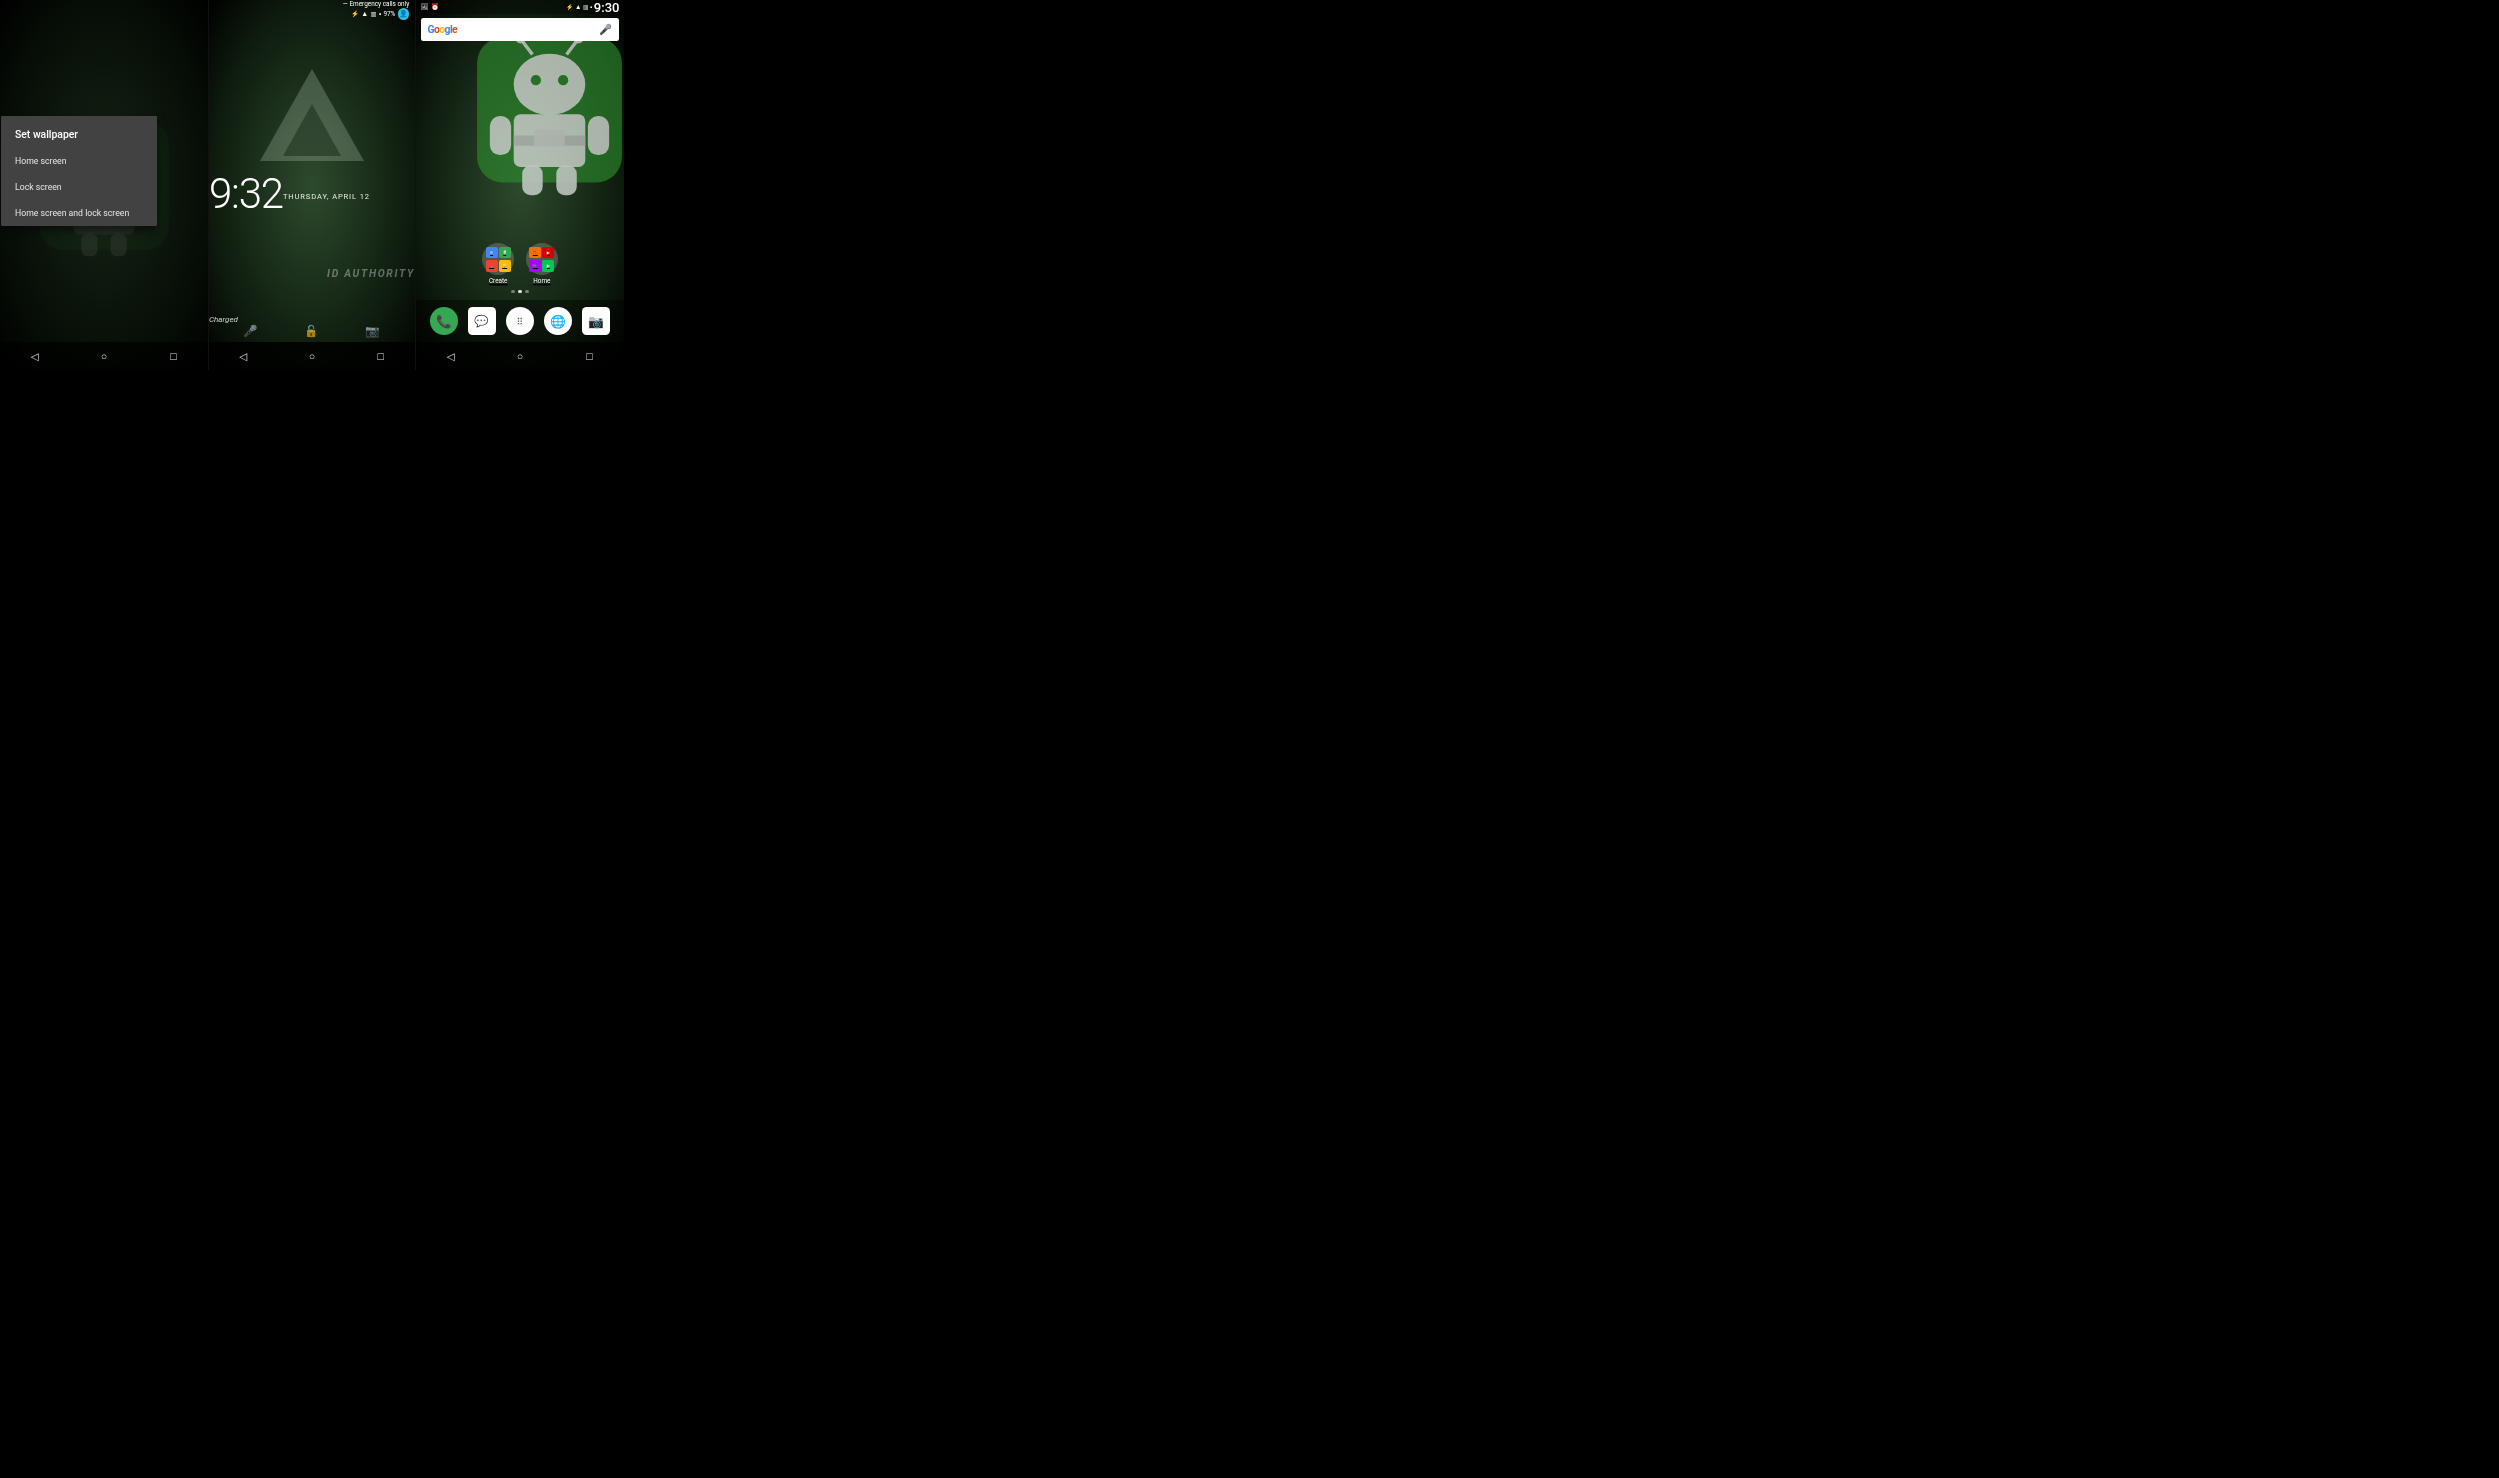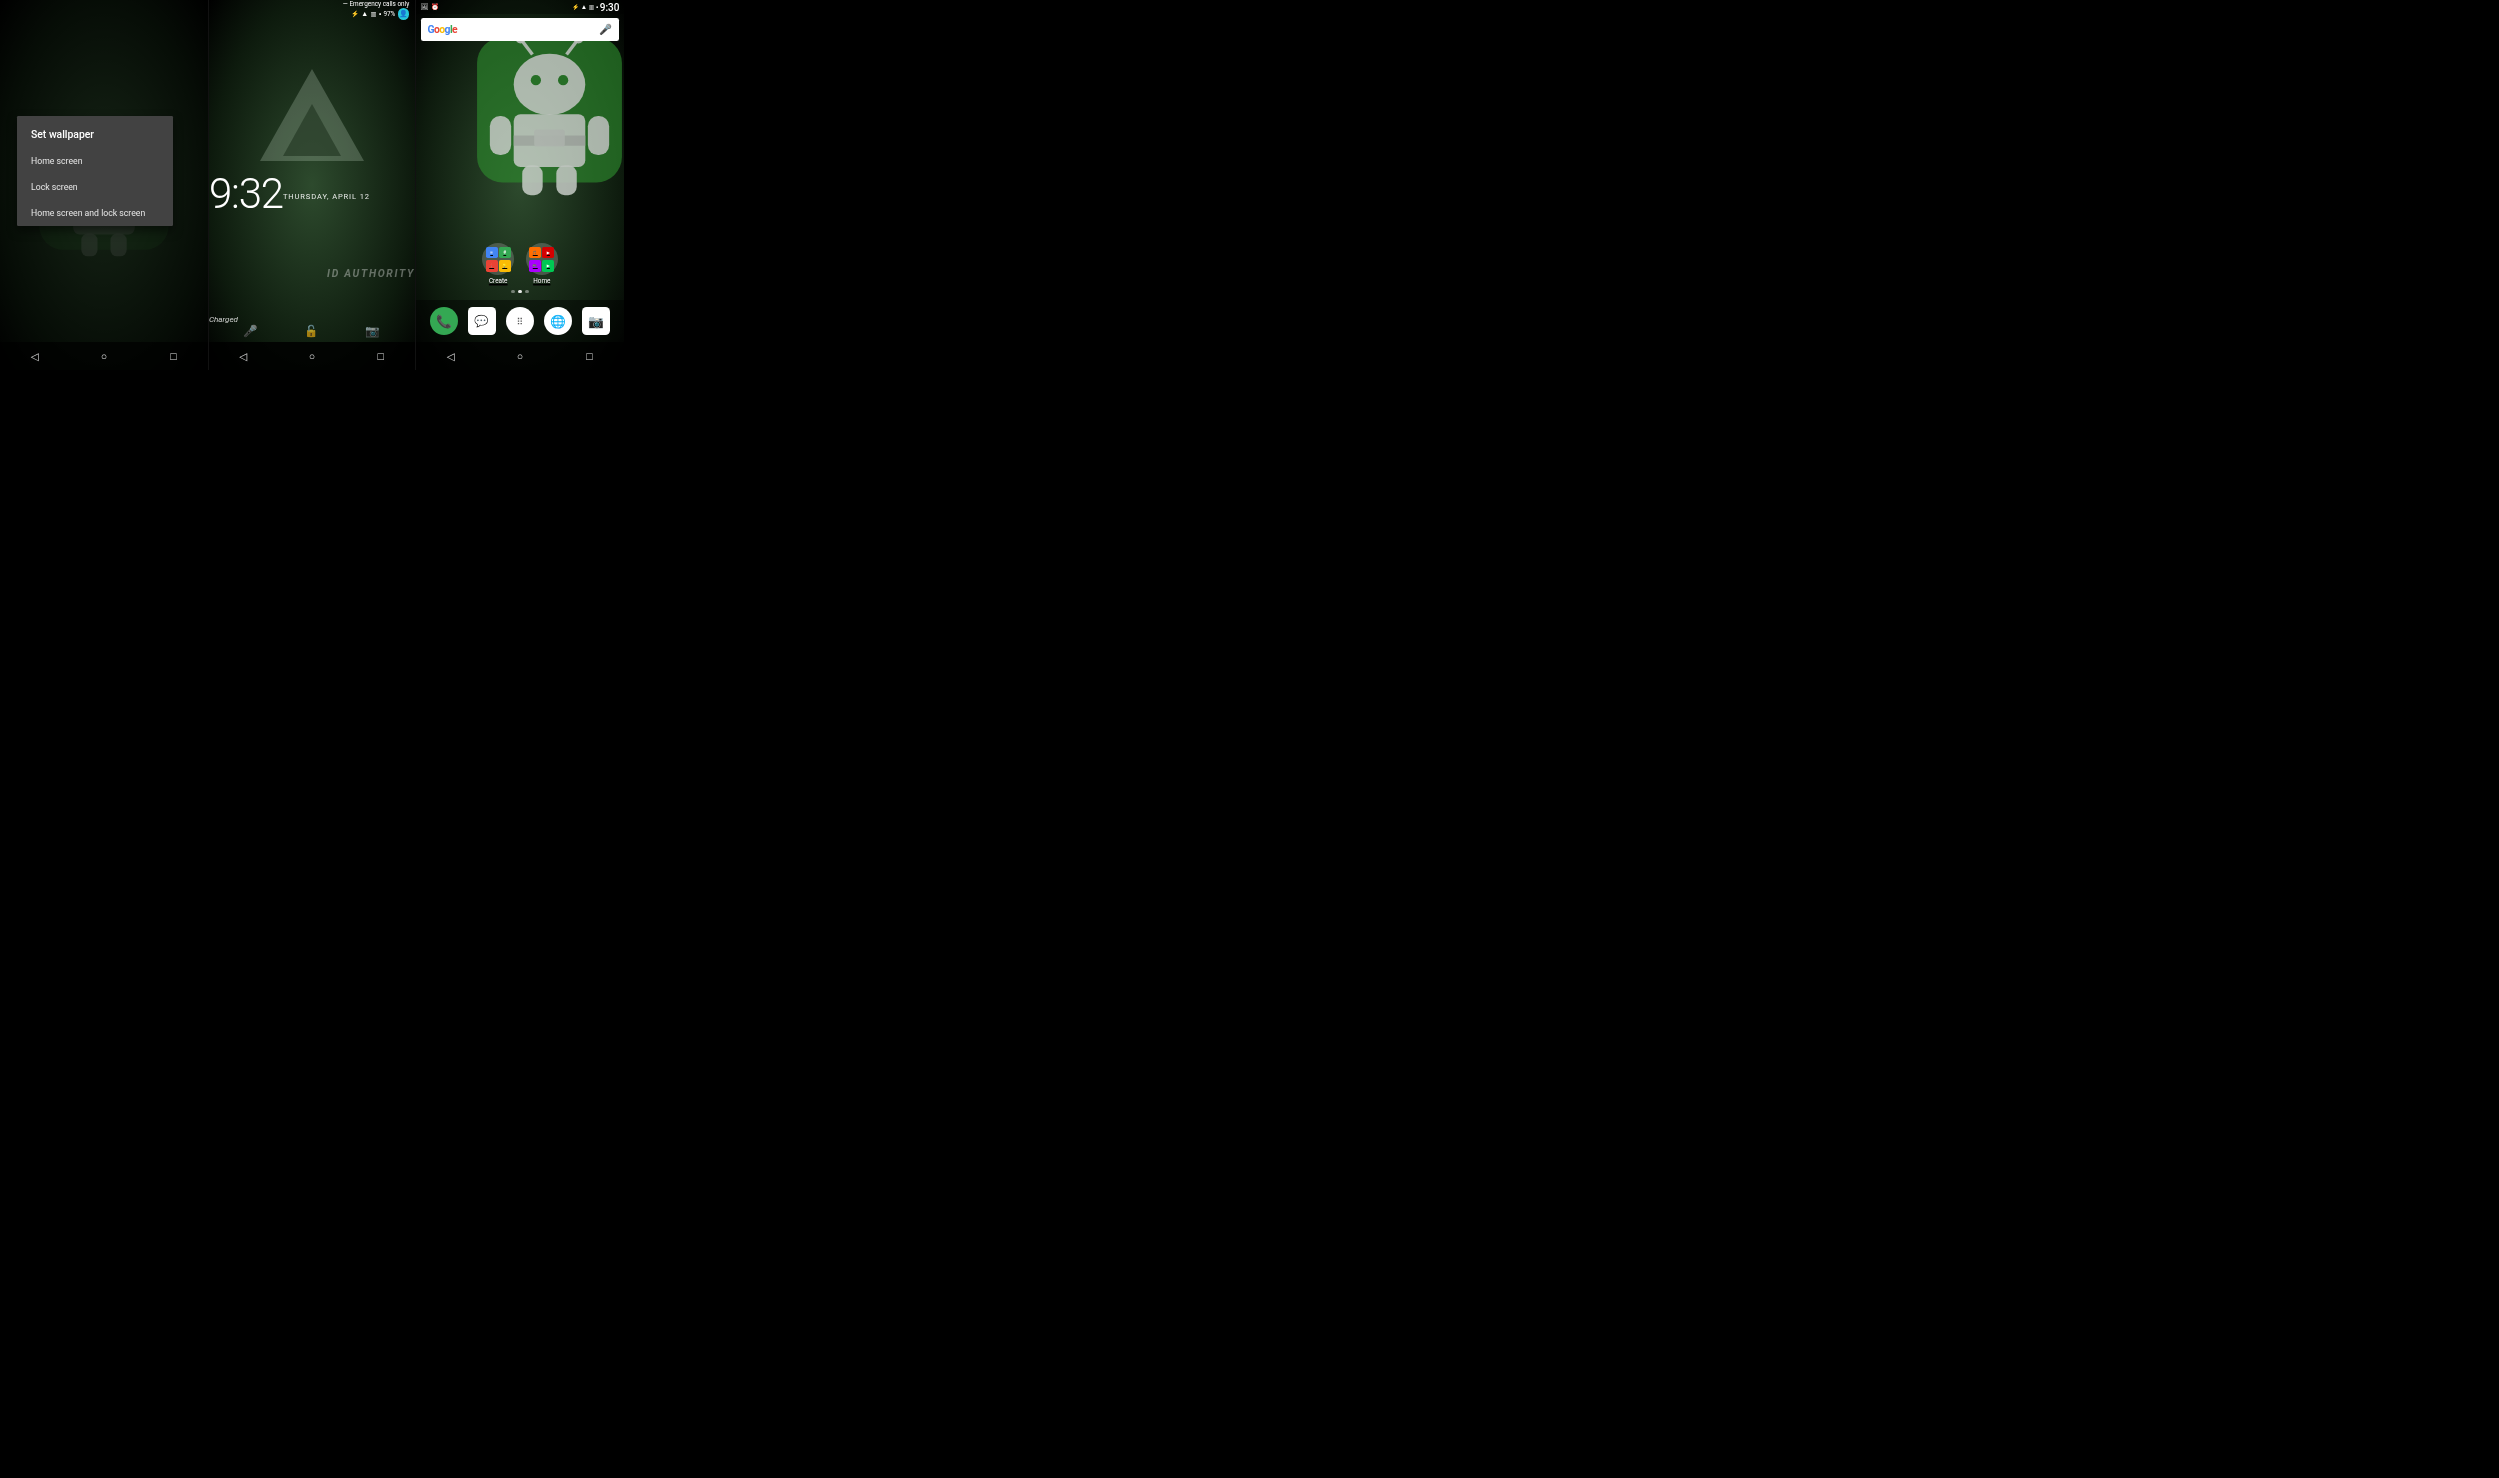--- a/index.html
+++ b/index.html
@@ -200,7 +200,7 @@
     }
     .time-display {
       color: #fff;
-      font-size: 10px;
+      font-size: 13px;
       font-weight: 500;
     }
 

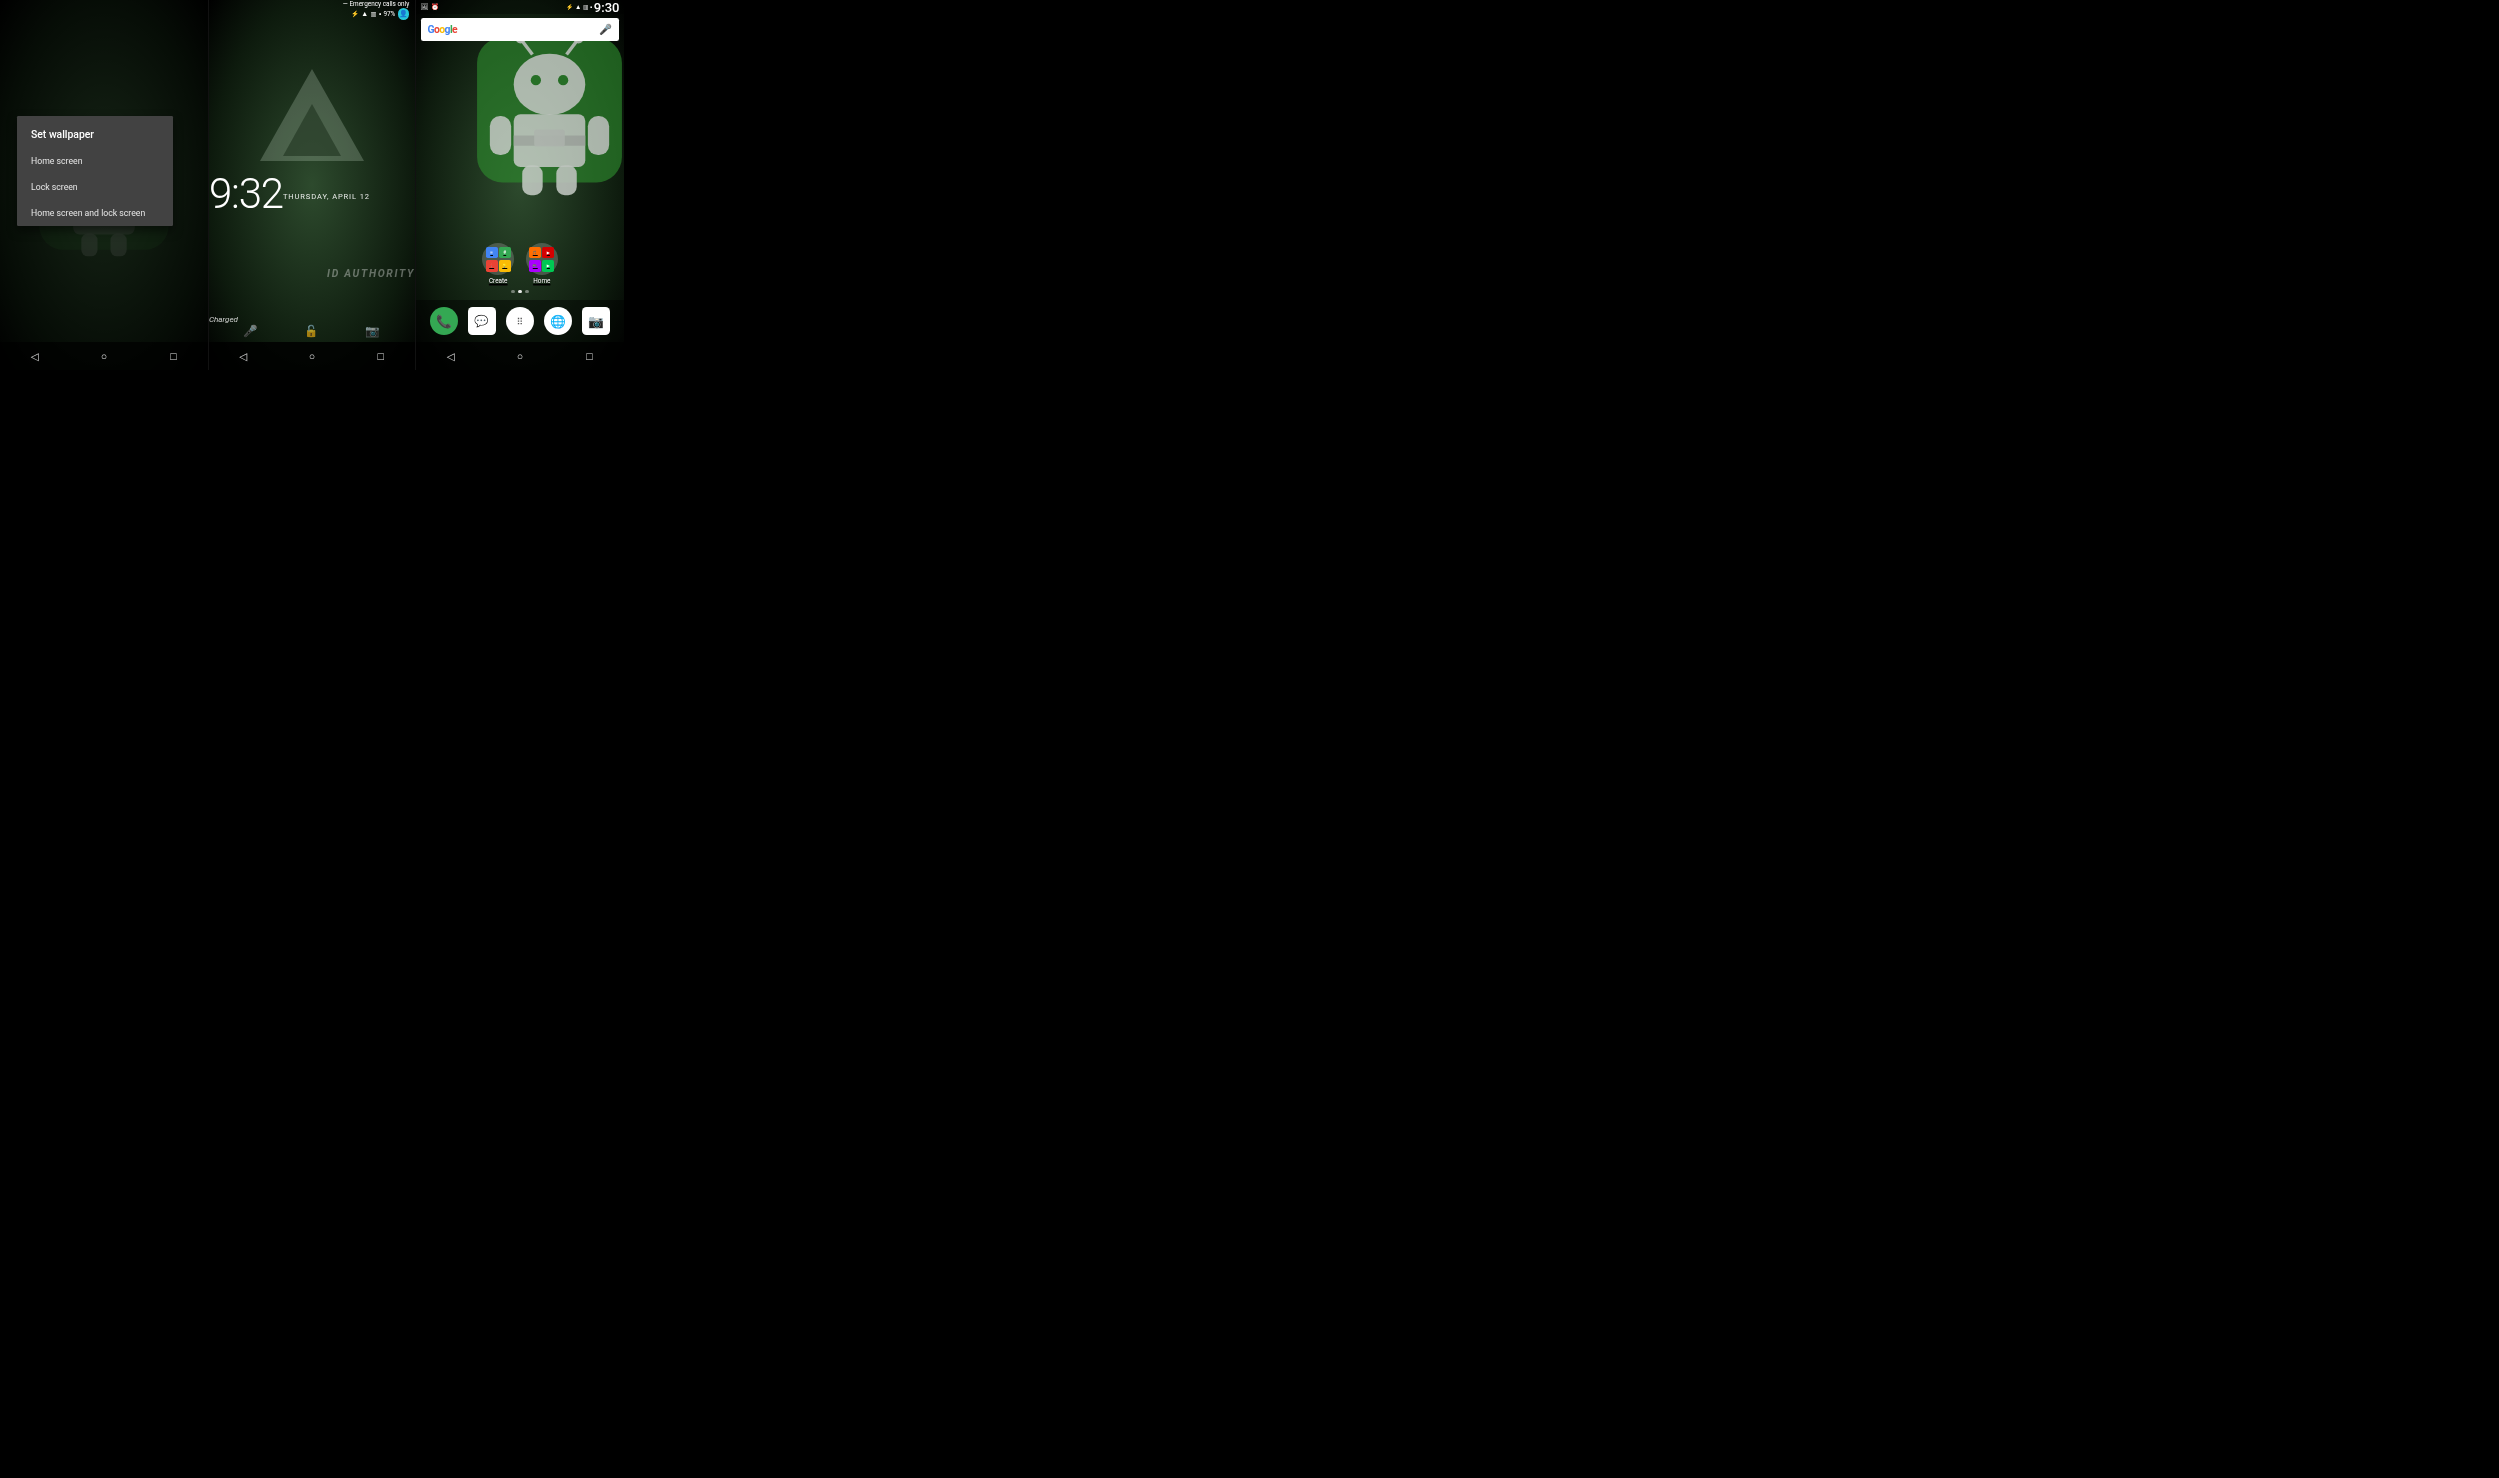--- a/index.html
+++ b/index.html
@@ -73,7 +73,7 @@
       display: flex;
       align-items: center;
       justify-content: flex-start;
-      padding-left: 17px;
+      padding-left: 1px;
     }
     .dialog-box {
       background: #424242;

